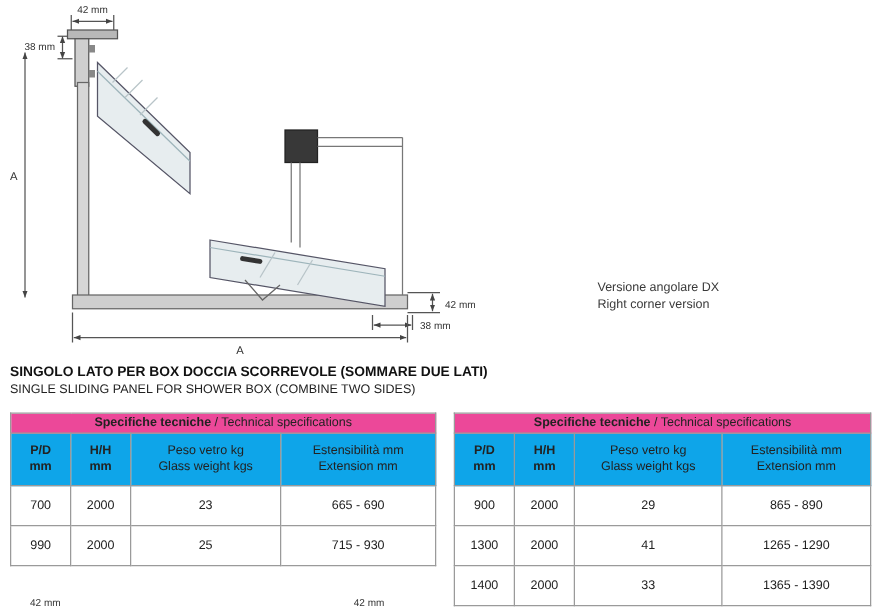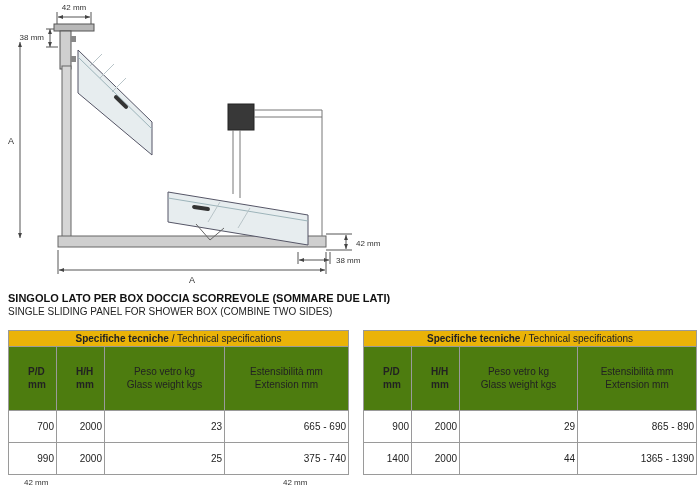--- a/index.html
+++ b/index.html
@@ -126,6 +126,10 @@
     <text x="192" y="283" font-size="9" text-anchor="middle">A</text>
   </svg>
 
+  <div class="version">
+    <div>Versione angolare DX</div>
+    <div>Right corner version</div>
+  </div>
 
   <div class="titles">
     <div class="title-it">SINGOLO LATO PER BOX DOCCIA SCORREVOLE (SOMMARE DUE LATI)</div>

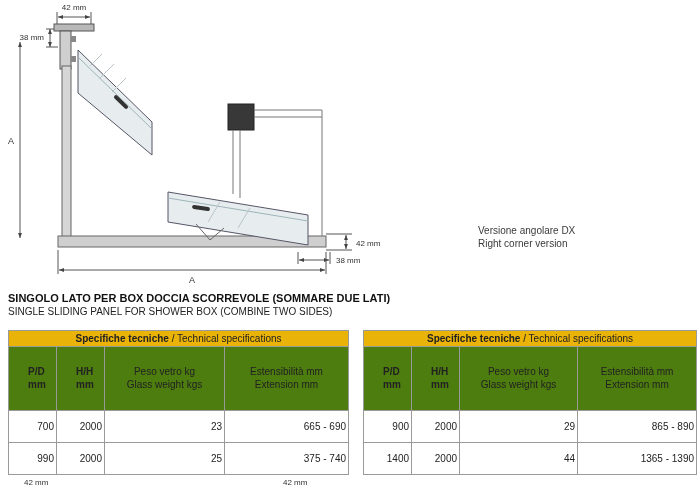--- a/index.html
+++ b/index.html
@@ -20,7 +20,7 @@
   .tbl-left { width:340px; }
   .tbl-right { width:333px; }
   th, td { border:1px solid #9a9a9a; text-align:center; vertical-align:middle; }
-  td.band { background:#eab308; height:16px; font-size:10px; padding:1px 2px; }
+  td.band { background:#ec4899; height:16px; font-size:10px; padding:1px 2px; }
   td.band .b { font-weight:bold; }
   th { background:#4d7c0f; font-weight:normal; height:28px; padding:19px; }
   th .l1, th .l2 { font-size:10px; line-height:1.25; }

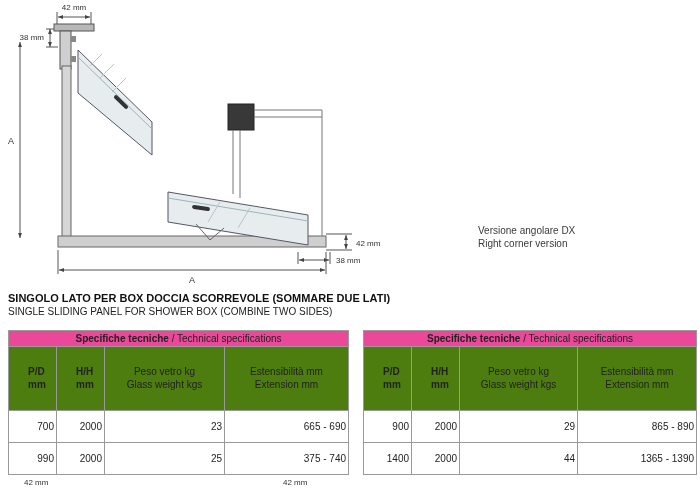--- a/index.html
+++ b/index.html
@@ -22,7 +22,7 @@
   th, td { border:1px solid #9a9a9a; text-align:center; vertical-align:middle; }
   td.band { background:#ec4899; height:16px; font-size:10px; padding:1px 2px; }
   td.band .b { font-weight:bold; }
-  th { background:#4d7c0f; font-weight:normal; height:28px; padding:19px; }
+  th { background:#0ea5e9; font-weight:normal; height:28px; padding:8px; }
   th .l1, th .l2 { font-size:10px; line-height:1.25; }
   th:nth-child(-n+2) .l1, th:nth-child(-n+2) .l2 { font-weight:bold; }
   tbody td { height:32px; padding:0 2px;text-align:right; }

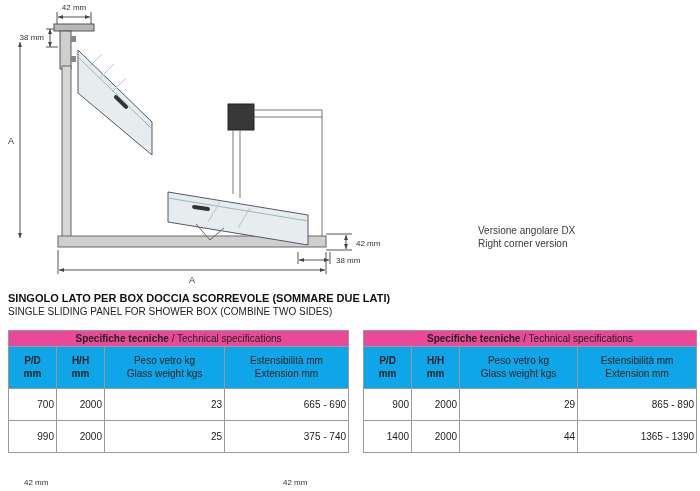--- a/index.html
+++ b/index.html
@@ -25,7 +25,7 @@
   th { background:#0ea5e9; font-weight:normal; height:28px; padding:8px; }
   th .l1, th .l2 { font-size:10px; line-height:1.25; }
   th:nth-child(-n+2) .l1, th:nth-child(-n+2) .l2 { font-weight:bold; }
-  tbody td { height:32px; padding:0 2px;text-align:right; }
+  tbody td { height:32px; padding:0 2px; }
 
   .footnote { position:absolute; top:478px; font-size:8px; color:#333; }
   .fn-left { left:24px; }

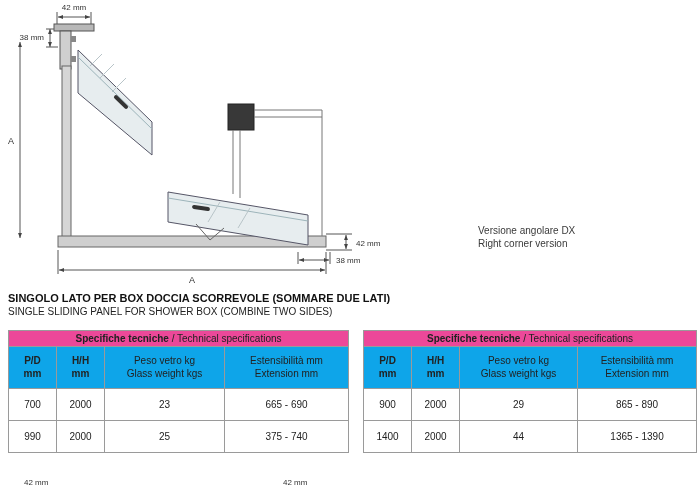--- a/index.html
+++ b/index.html
@@ -182,7 +182,7 @@
             <td>990</td>
             <td>2000</td>
             <td>25</td>
-            <td>375 - 740</td>
+            <td>715 - 930</td>
           </tr>
         </tbody>
     </table>

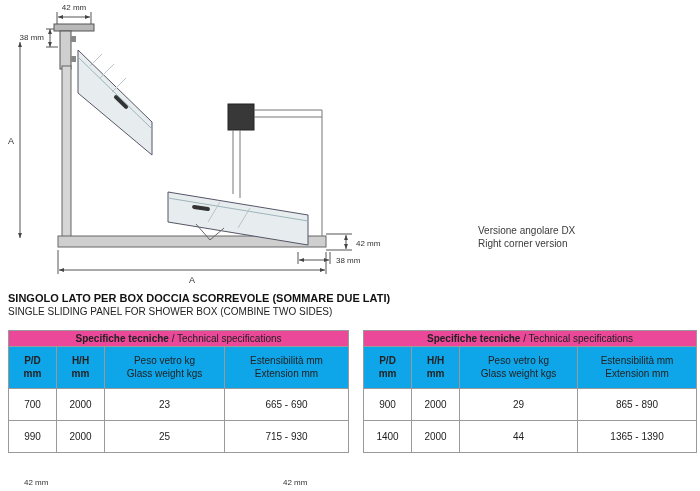--- a/index.html
+++ b/index.html
@@ -228,6 +228,12 @@
             <td>865 - 890</td>
           </tr>
           <tr>
+            <td>1300</td>
+            <td>2000</td>
+            <td>41</td>
+            <td>1265 - 1290</td>
+          </tr>
+          <tr>
             <td>1400</td>
             <td>2000</td>
             <td>44</td>

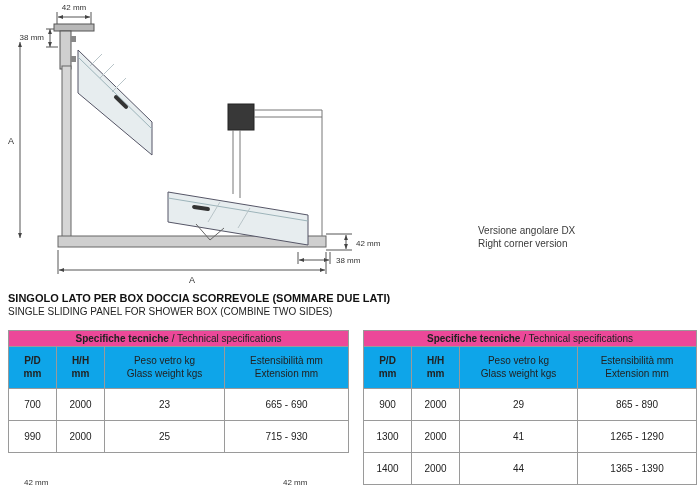--- a/index.html
+++ b/index.html
@@ -236,7 +236,7 @@
           <tr>
             <td>1400</td>
             <td>2000</td>
-            <td>44</td>
+            <td>33</td>
             <td>1365 - 1390</td>
           </tr>
         </tbody>

